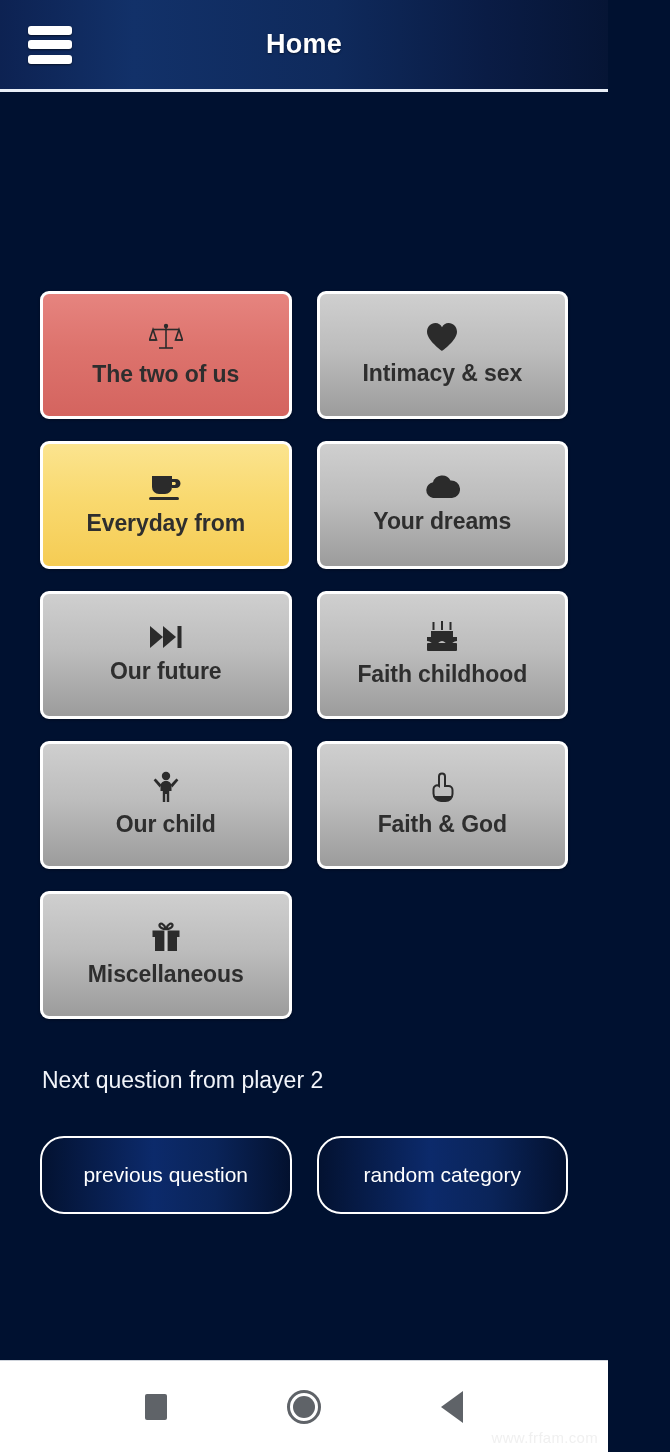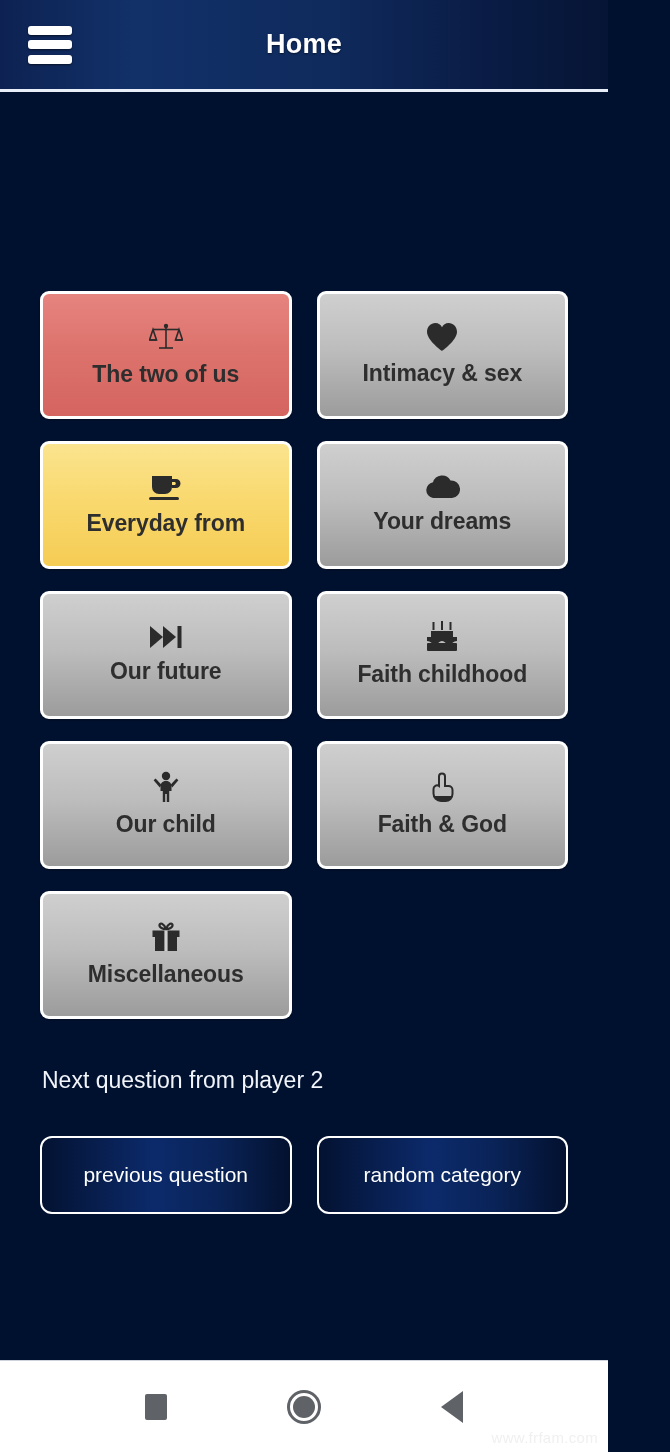--- a/index.html
+++ b/index.html
@@ -108,7 +108,7 @@
   .action-btn {
     height: 78px;
     border: 2px solid #ffffff;
-    border-radius: 12px;
+    border-radius: 24px;
     background: linear-gradient(90deg,#031231 0%, #0c2a6b 45%, #0a2459 70%, #03112f 100%);
     color: #ffffff;
     font-size: 21px;

